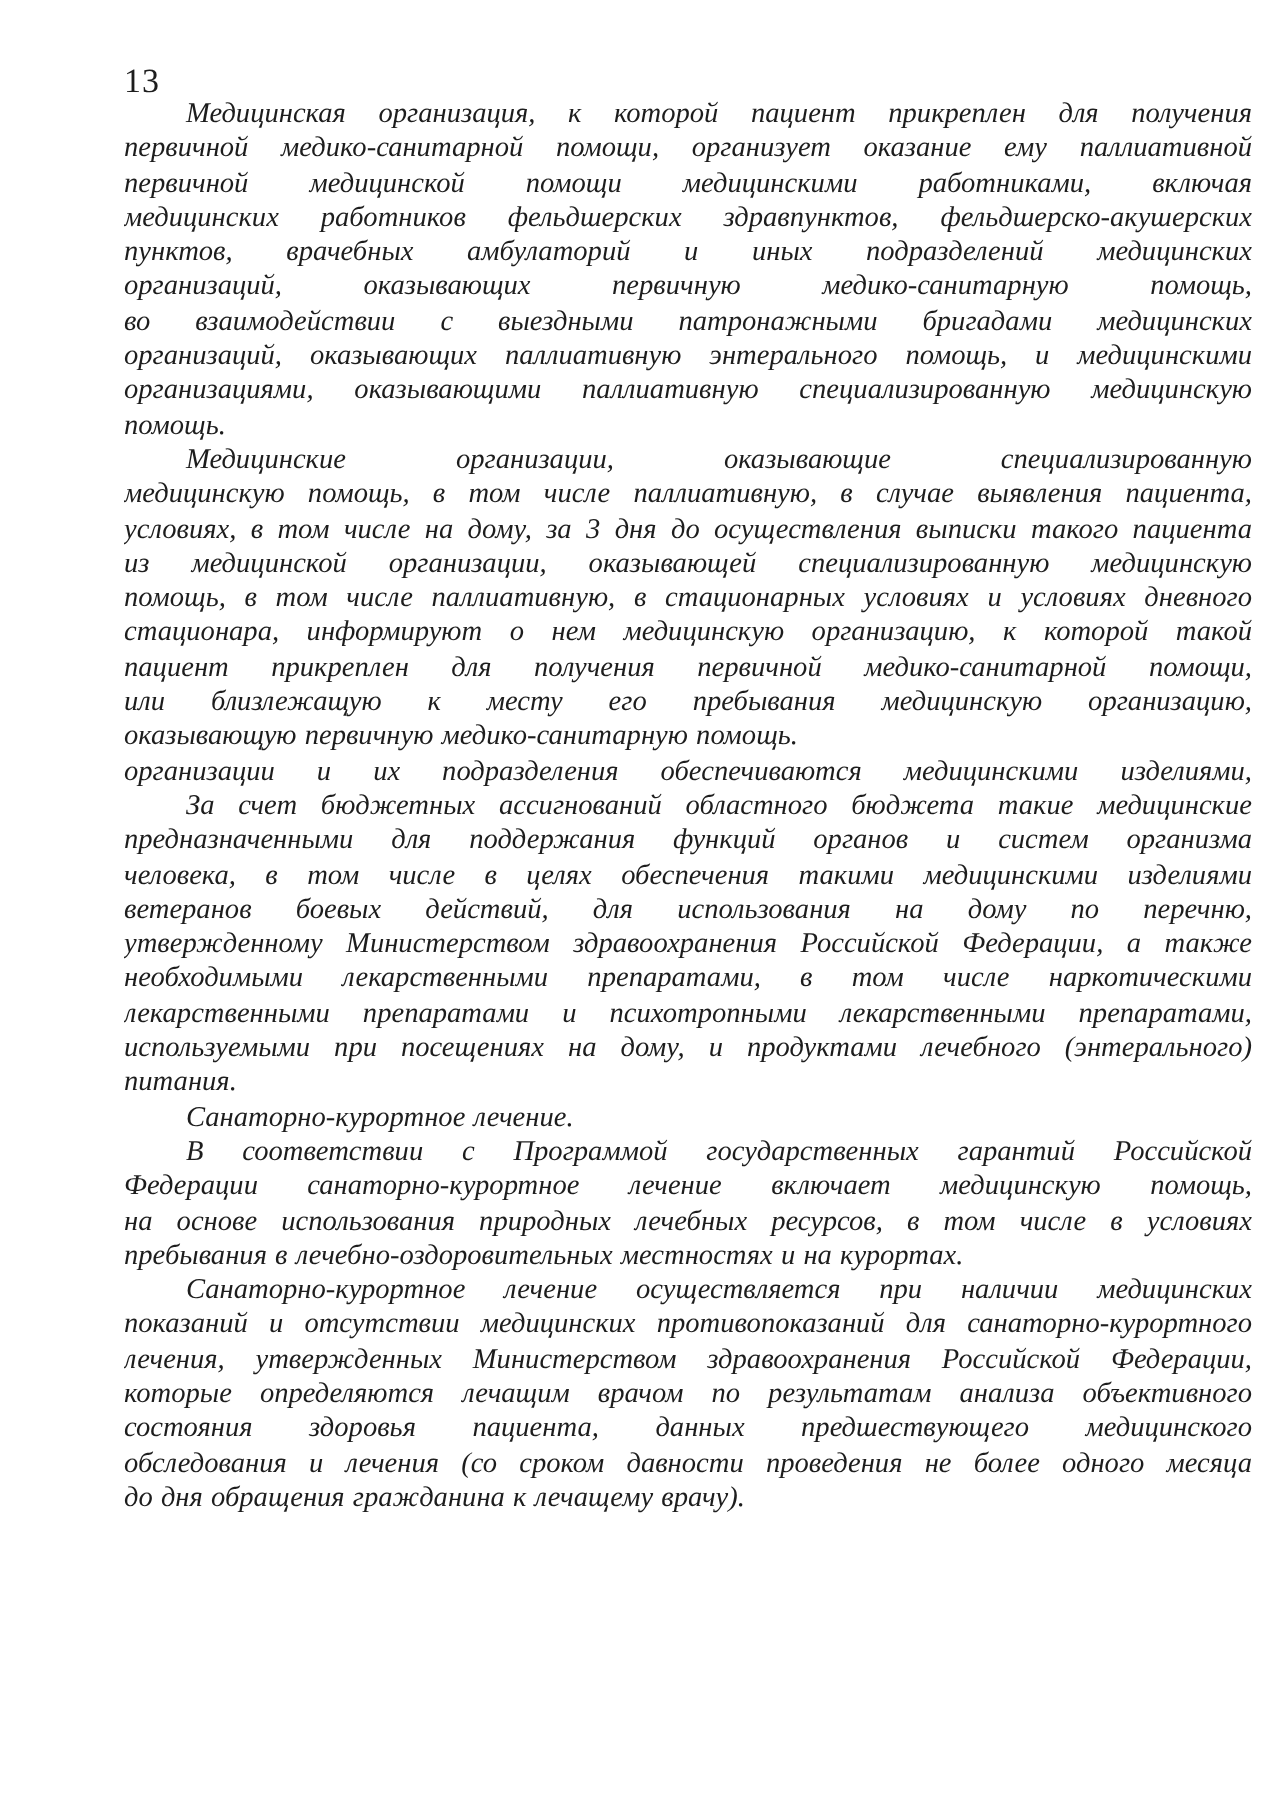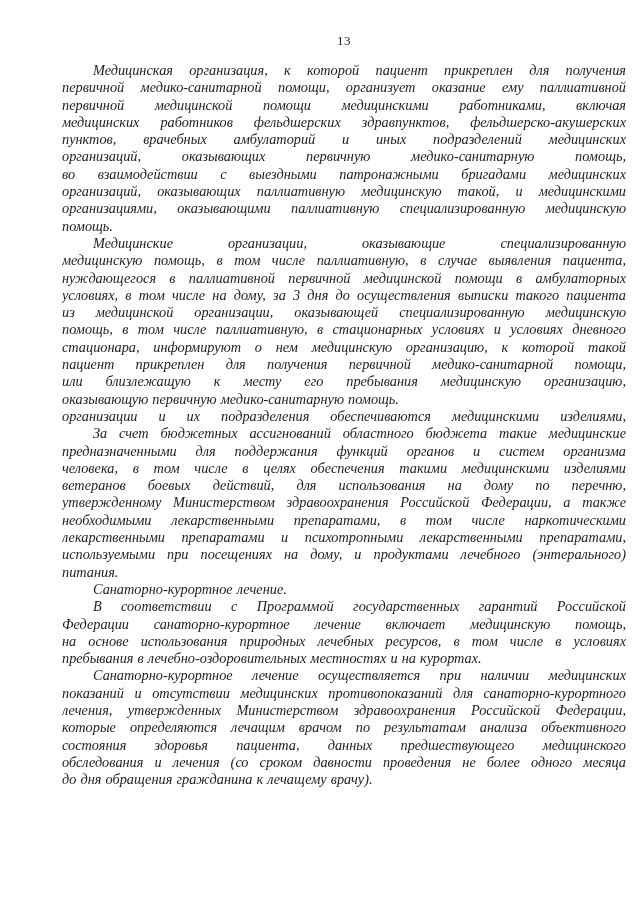--- a/index.html
+++ b/index.html
@@ -22,10 +22,9 @@
     background: #ffffff;
   }
   .page-number {
-    text-align: center;
-    font-size: 13px;
+    text-align: left;
+    font-size: 17px;
     line-height: 17px;
-    margin-bottom: 13px;
     letter-spacing: 0.5px;
   }
   .content {

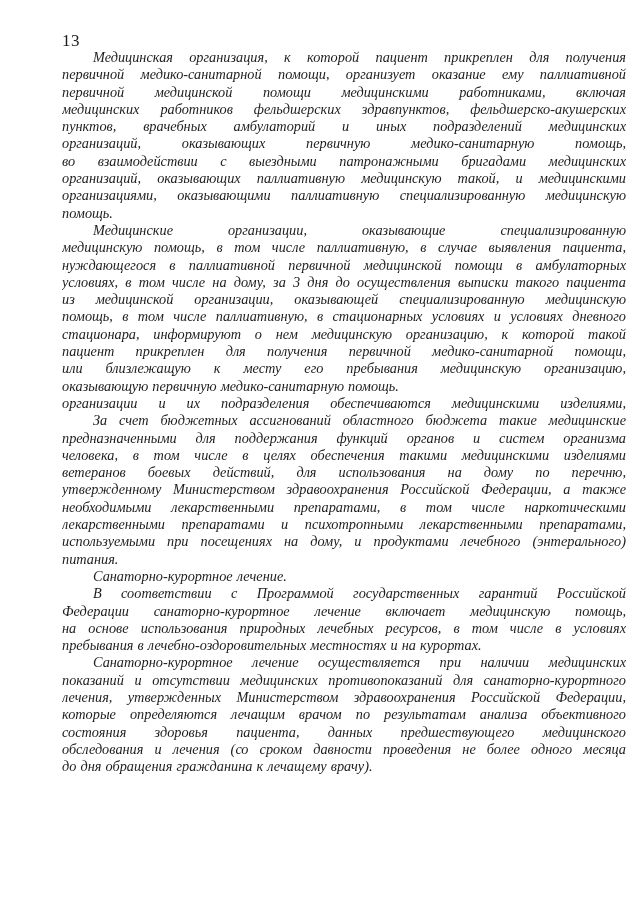--- a/index.html
+++ b/index.html
@@ -66,7 +66,7 @@
         <div class="line">пунктов, врачебных амбулаторий и иных подразделений медицинских</div>
         <div class="line">организаций, оказывающих первичную медико-санитарную помощь,</div>
         <div class="line">во взаимодействии с выездными патронажными бригадами медицинских</div>
-        <div class="line">организаций, оказывающих паллиативную медицинскую такой, и медицинскими</div>
+        <div class="line">организаций, оказывающих паллиативную энтерального помощь, и медицинскими</div>
         <div class="line">организациями, оказывающими паллиативную специализированную медицинскую</div>
         <div class="line para-end">помощь.</div>
       </div>

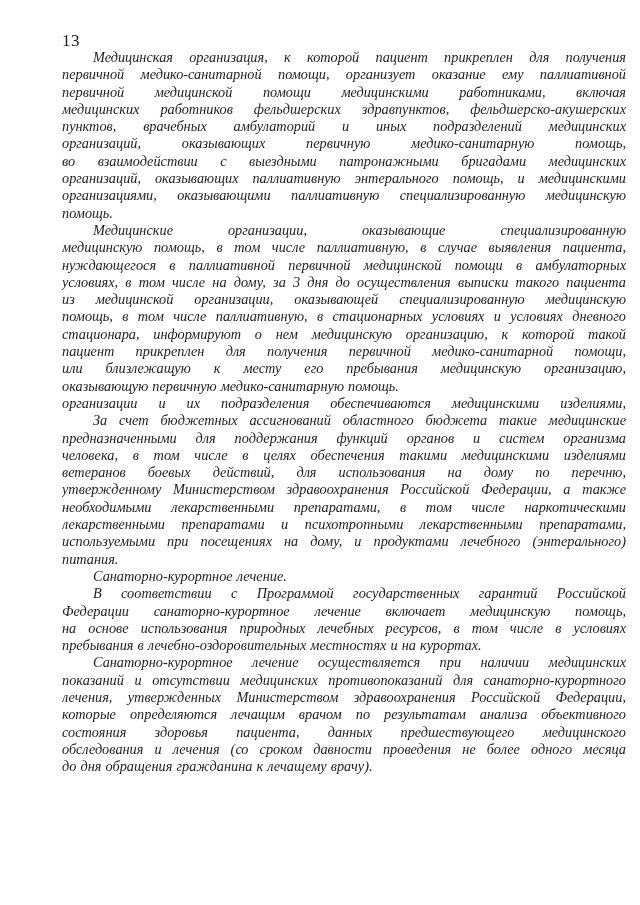--- a/index.html
+++ b/index.html
@@ -73,7 +73,6 @@
       <div class="paragraph">
         <div class="line indent">Медицинские организации, оказывающие специализированную</div>
         <div class="line">медицинскую помощь, в том числе паллиативную, в случае выявления пациента,</div>
-        <div class="line">нуждающегося в паллиативной первичной медицинской помощи в амбулаторных</div>
         <div class="line">условиях, в том числе на дому, за 3 дня до осуществления выписки такого пациента</div>
         <div class="line">из медицинской организации, оказывающей специализированную медицинскую</div>
         <div class="line">помощь, в том числе паллиативную, в стационарных условиях и условиях дневного</div>

